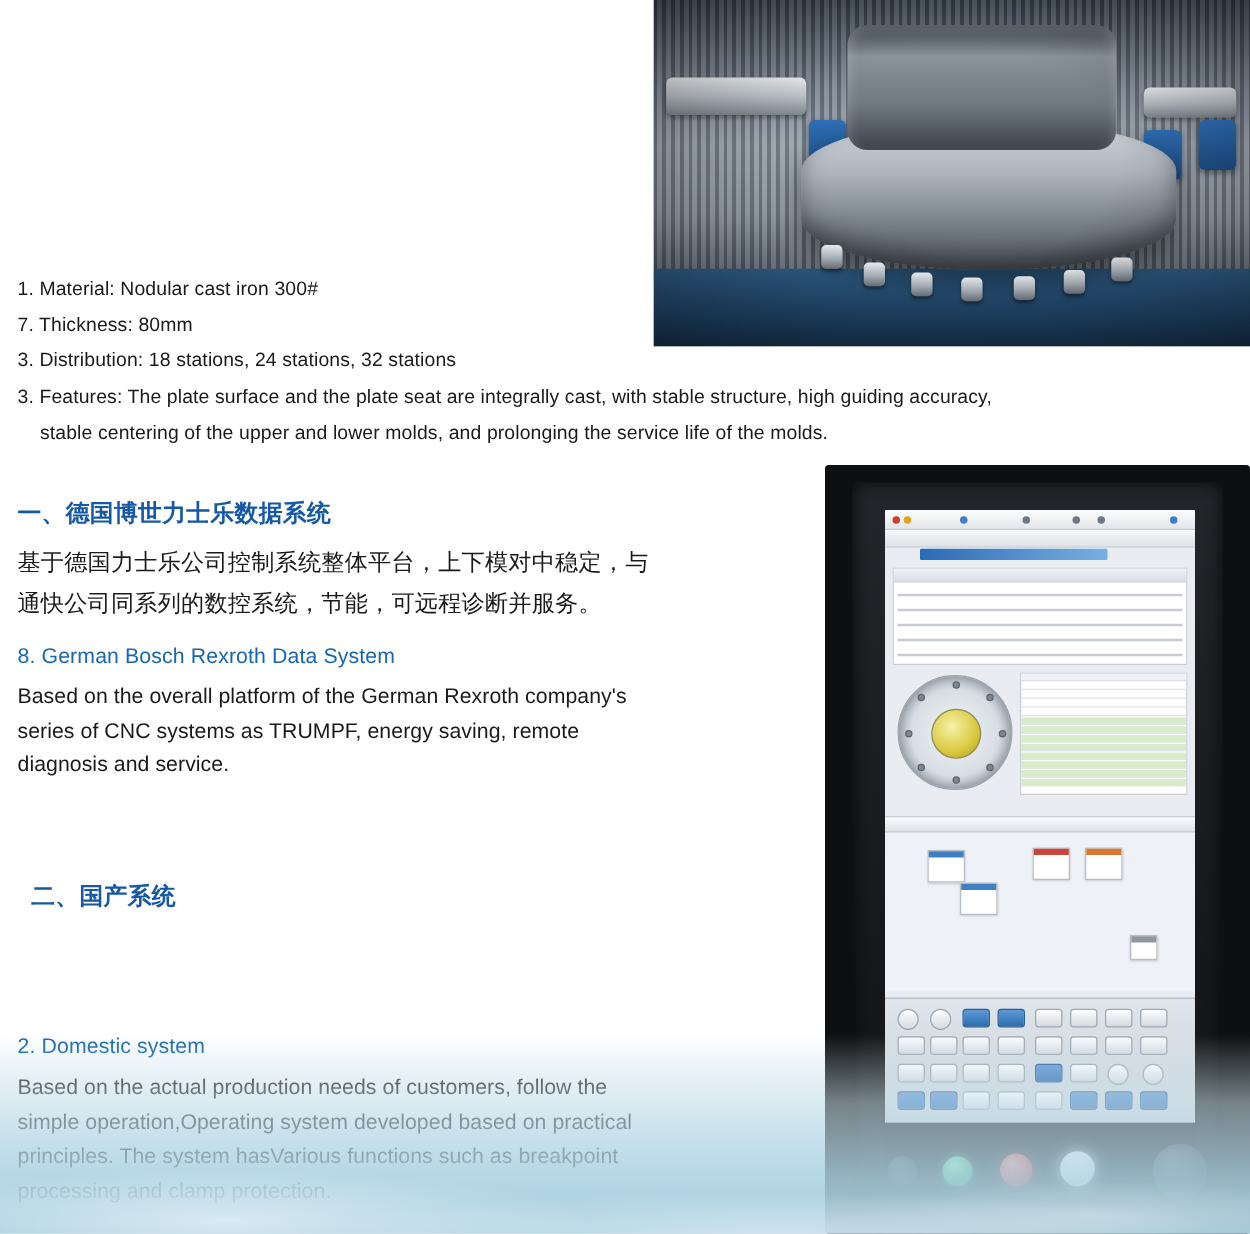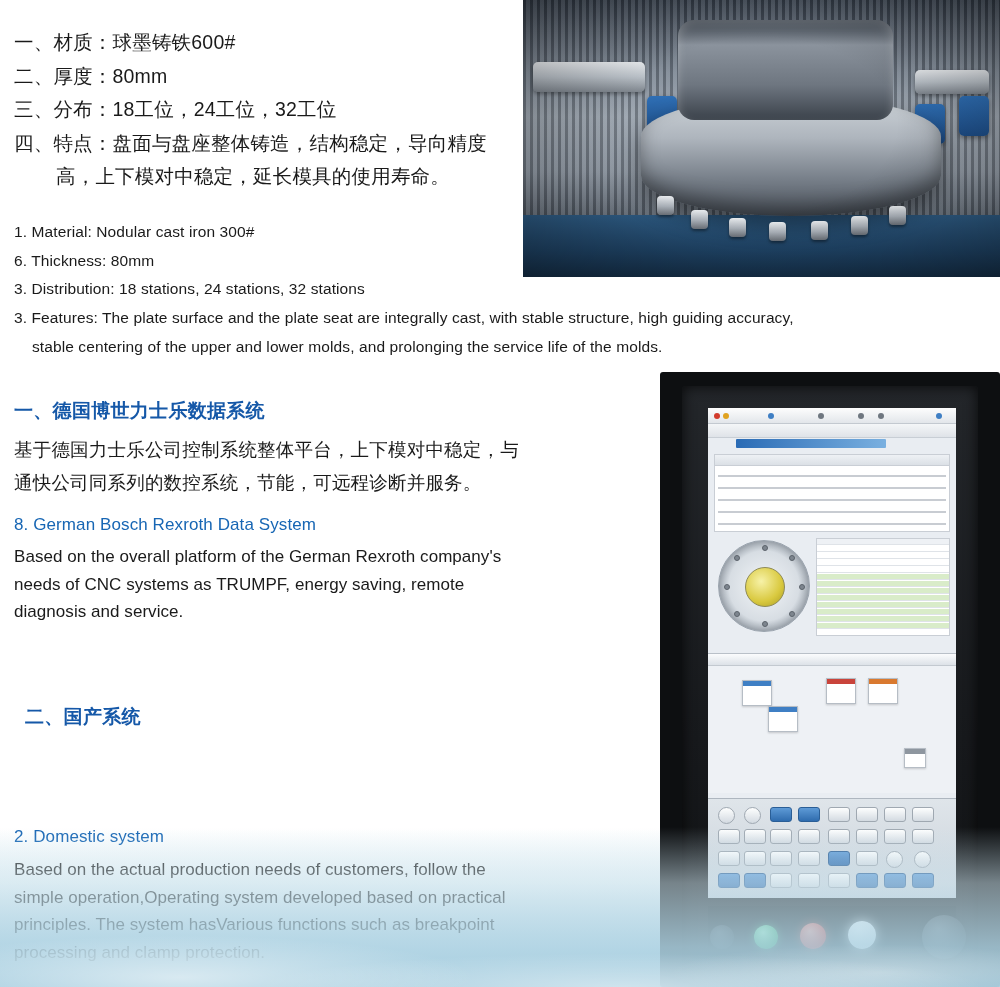--- a/index.html
+++ b/index.html
@@ -267,13 +267,6 @@
 
 <div id="page">
 
-  <div class="cn-list">
-    <div class="cn-line">一、材质：球墨铸铁600#</div>
-    <div class="cn-line">二、厚度：80mm</div>
-    <div class="cn-line">三、分布：18工位，24工位，32工位</div>
-    <div class="cn-line">四、特点：盘面与盘座整体铸造，结构稳定，导向精度</div>
-    <div class="cn-line indent">高，上下模对中稳定，延长模具的使用寿命。</div>
-  </div>
 
   <div class="en-list">
     <div class="en-line">1. Material: Nodular cast iron 300#</div>

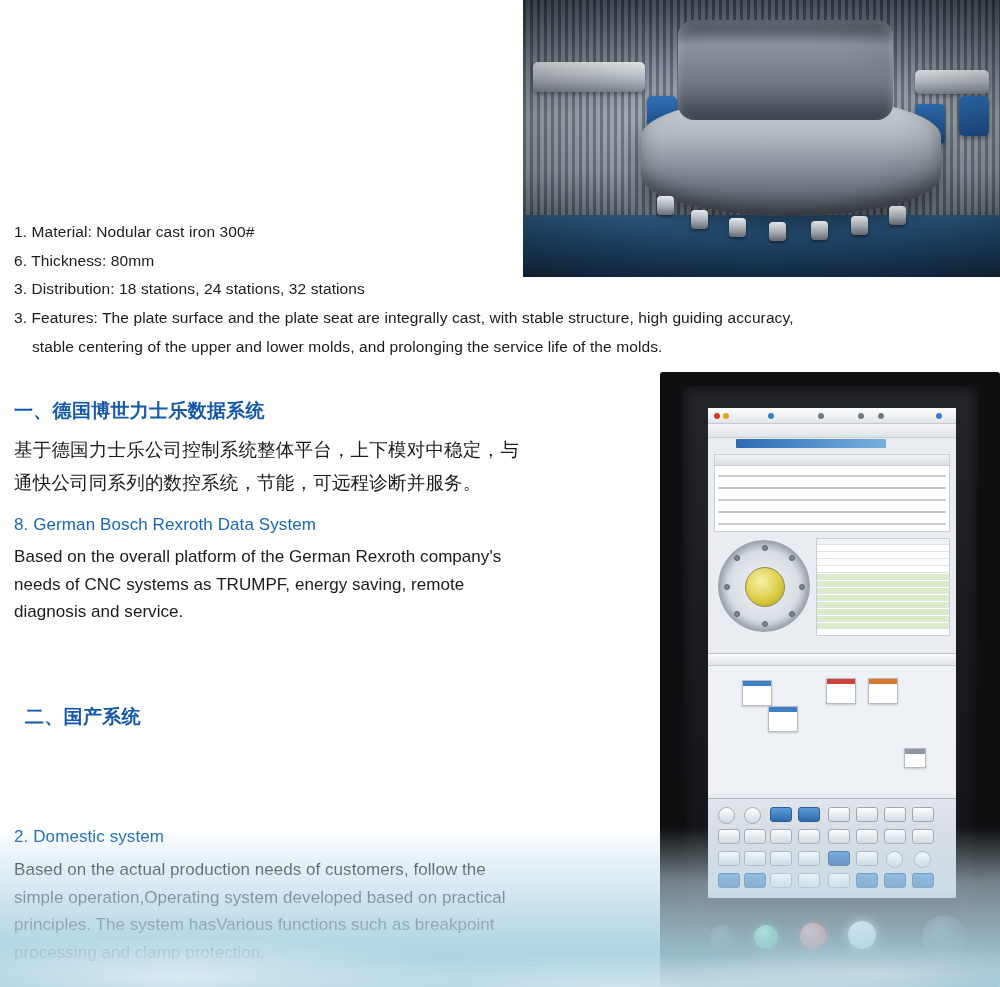--- a/index.html
+++ b/index.html
@@ -270,7 +270,7 @@
 
   <div class="en-list">
     <div class="en-line">1. Material: Nodular cast iron 300#</div>
-    <div class="en-line">6. Thickness: 80mm</div>
+    <div class="en-line">7. Thickness: 80mm</div>
     <div class="en-line">3. Distribution: 18 stations, 24 stations, 32 stations</div>
     <div class="en-line">3. Features: The plate surface and the plate seat are integrally cast, with stable structure, high guiding accuracy,</div>
     <div class="en-line indent">stable centering of the upper and lower molds, and prolonging the service life of the molds.</div>

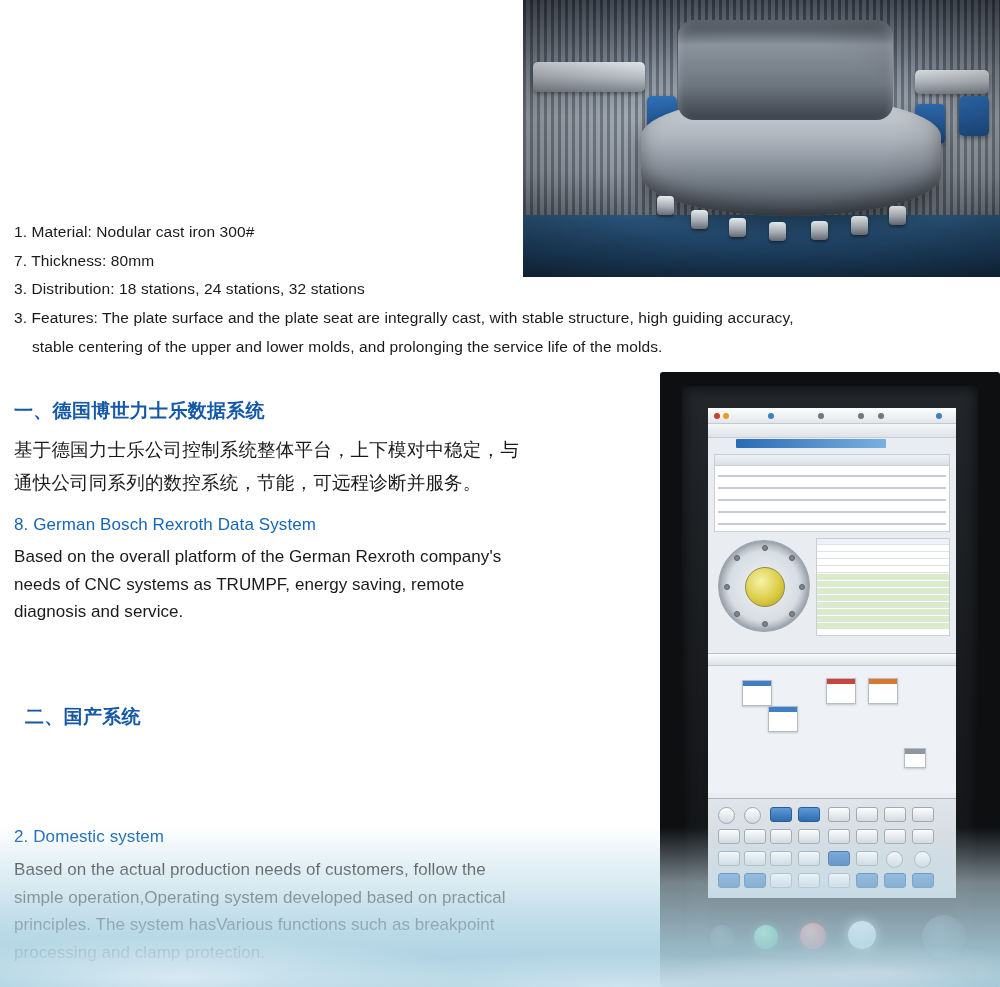--- a/index.html
+++ b/index.html
@@ -309,7 +309,7 @@
   <div class="h-en" style="left:14px; top:515px;">8. German Bosch Rexroth Data System</div>
   <div class="p-en" style="left:14px; top:543px; width:600px;">
     <div>Based on the overall platform of the German Rexroth company's</div>
-    <div>needs of CNC systems as TRUMPF, energy saving, remote</div>
+    <div>series of CNC systems as TRUMPF, energy saving, remote</div>
     <div>diagnosis and service.</div>
   </div>
 

